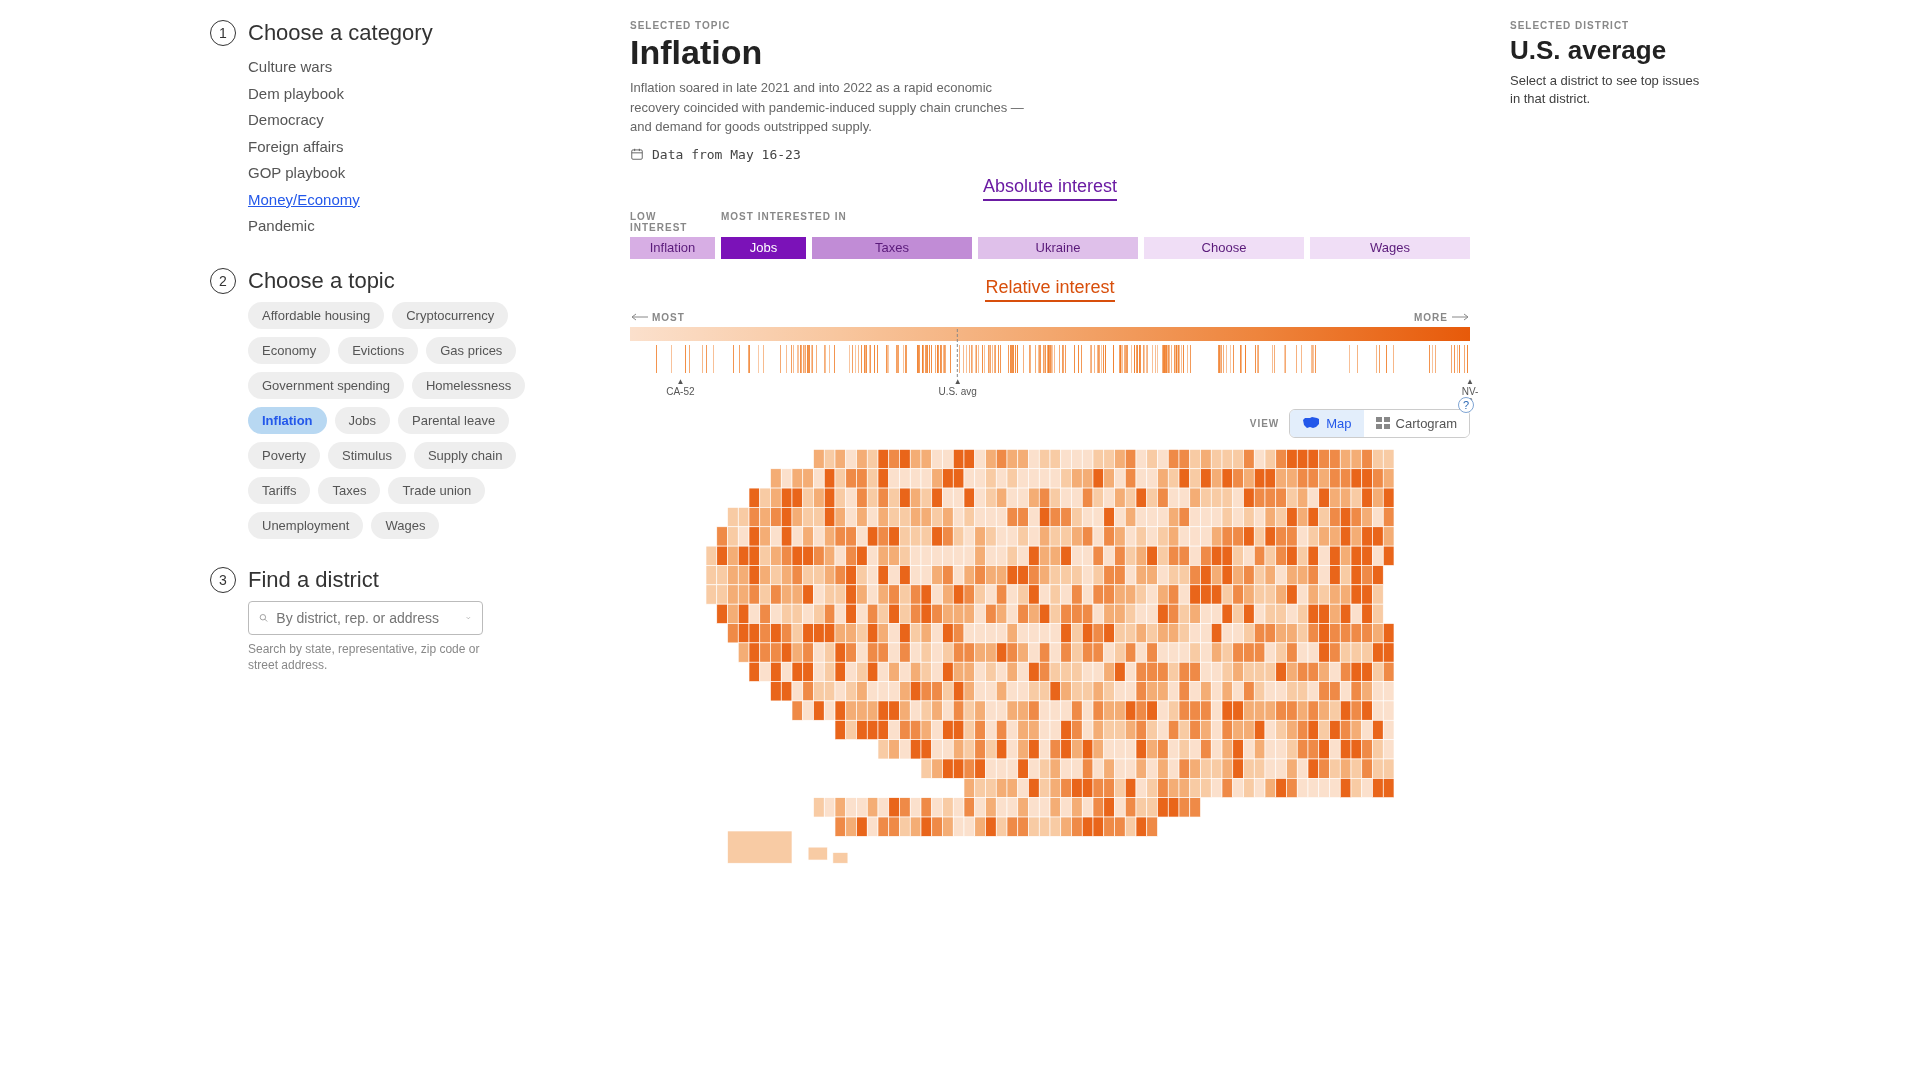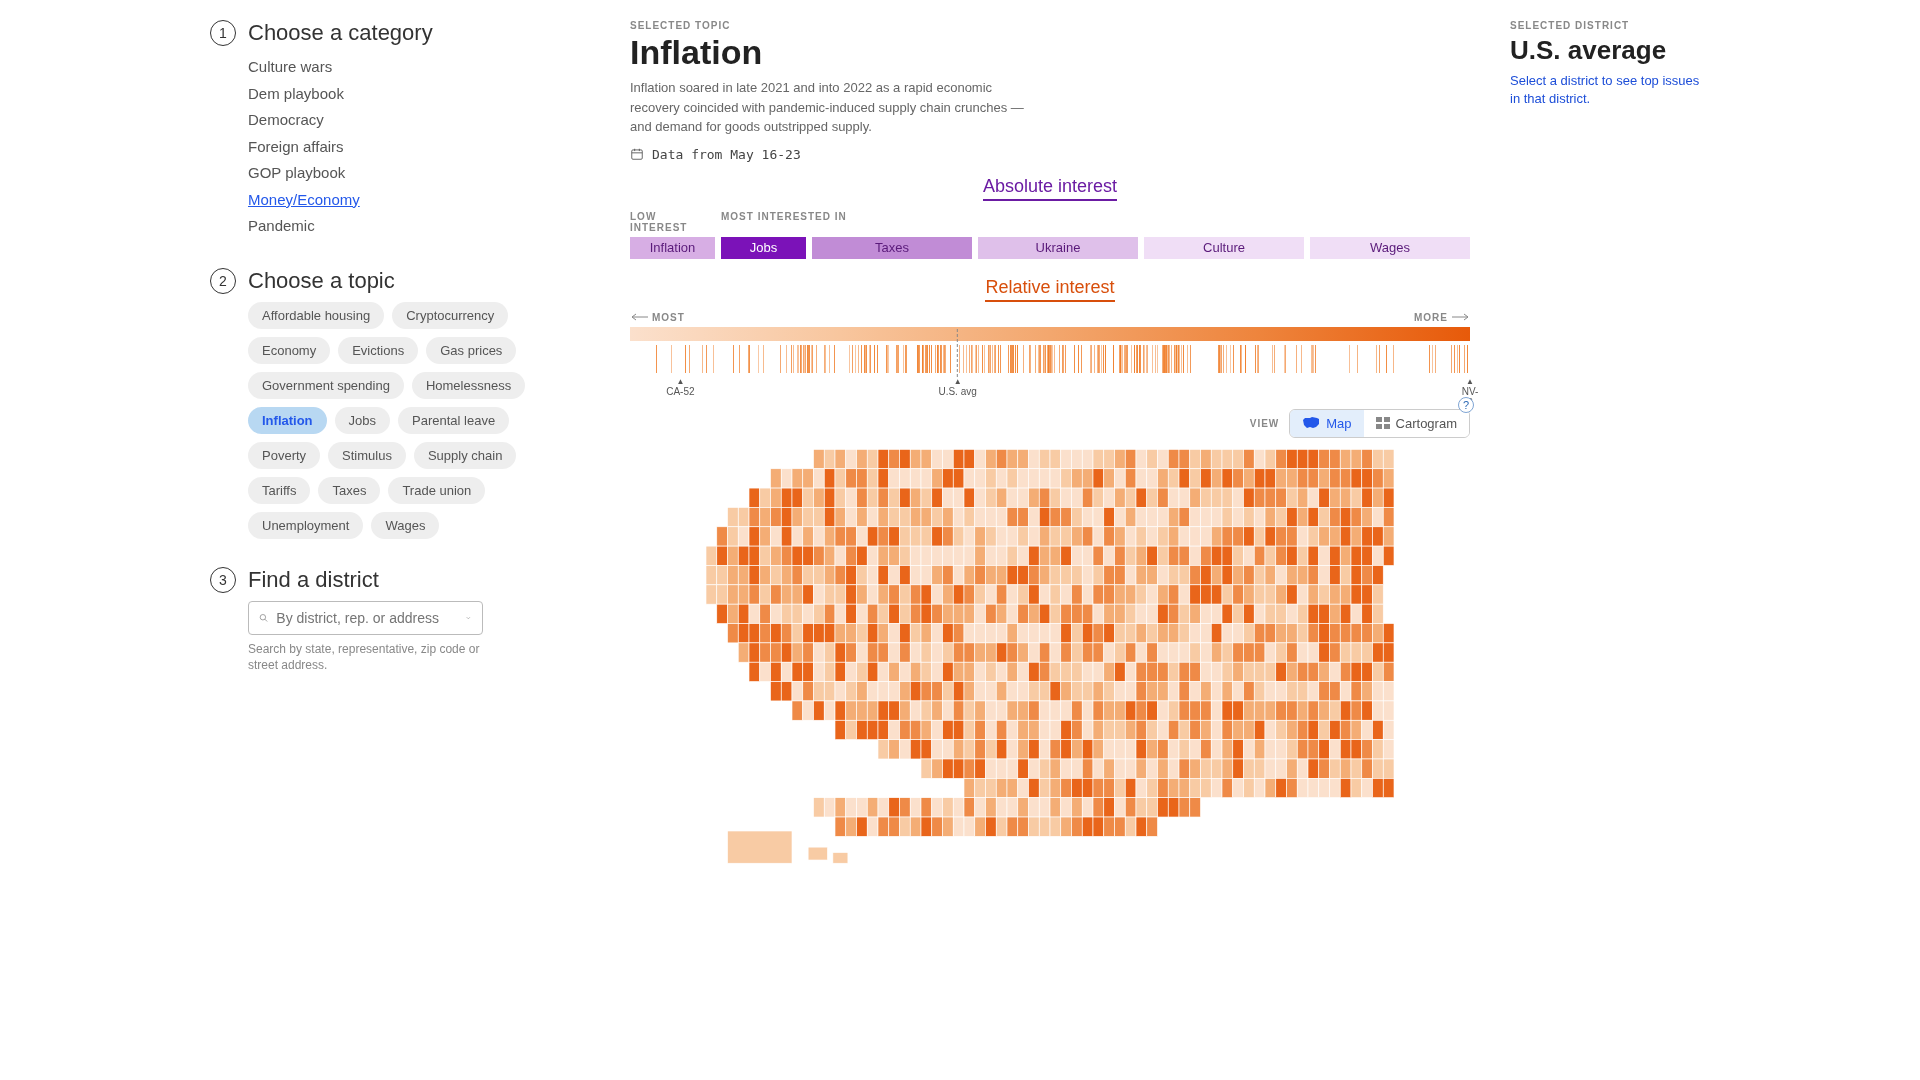--- a/index.html
+++ b/index.html
@@ -67,7 +67,7 @@
 
 .district-col .eyebrow { margin-bottom: 4px; }
 .district-title { font-size: 26px; font-weight: 600; color: #222; margin-bottom: 6px; }
-.district-help { font-size: 13px; color: #1d4ed8; line-height: 1.4; }
+.district-help { font-size: 13px; color: #404040; line-height: 1.4; }
 </style>
 </head>
 <body>

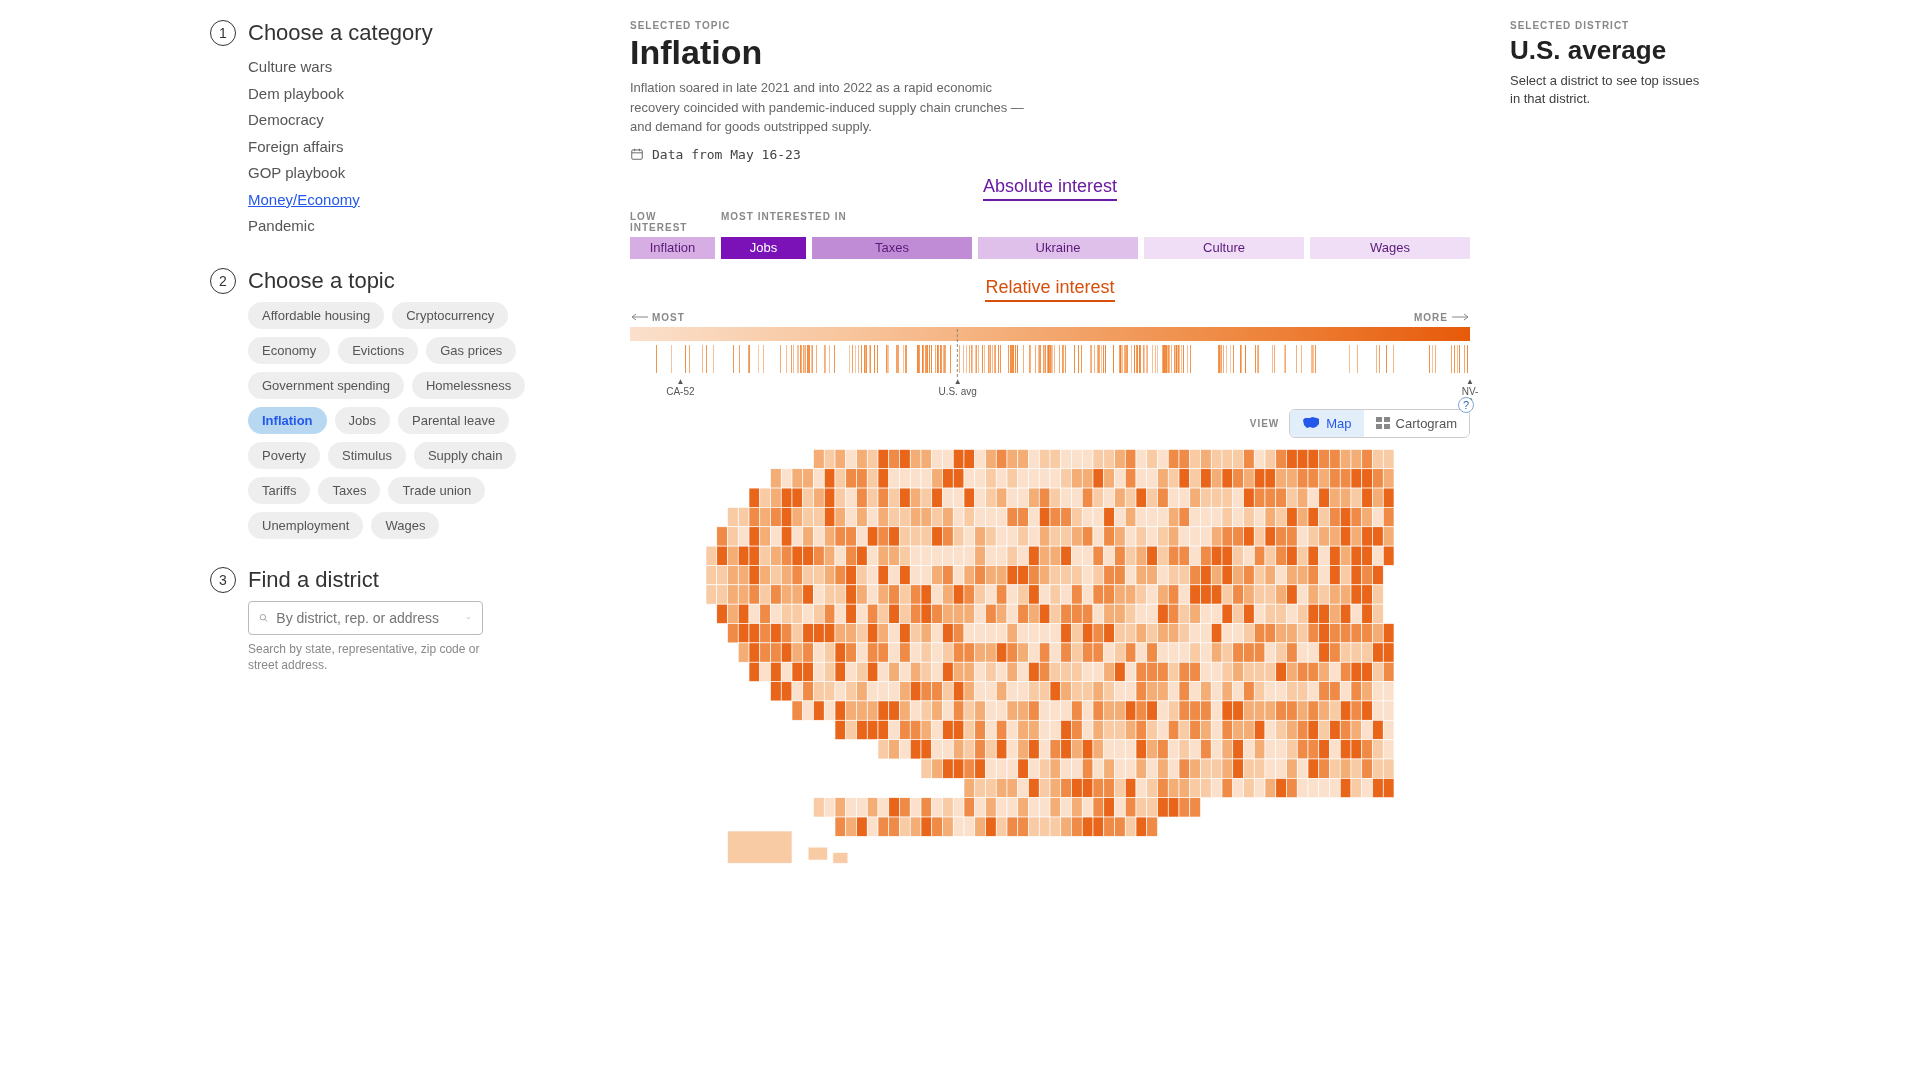--- a/index.html
+++ b/index.html
@@ -175,7 +175,7 @@
           <div class="interest-pill" style="background: rgb(123, 18, 184); color: rgb(255, 255, 255); width: 85px; flex: 0 0 85px;">Jobs</div>
           <div class="interest-pill" style="background: rgb(193, 140, 214); color: rgb(90, 26, 122);">Taxes</div>
           <div class="interest-pill" style="background: rgb(223, 192, 234); color: rgb(90, 26, 122);">Ukraine</div>
-          <div class="interest-pill" style="background: rgb(240, 222, 246); color: rgb(90, 26, 122);">Culture</div>
+          <div class="interest-pill" style="background: rgb(240, 222, 246); color: rgb(90, 26, 122);">Choose</div>
           <div class="interest-pill" style="background: rgb(240, 222, 246); color: rgb(90, 26, 122);">Wages</div>
         </div>
 

